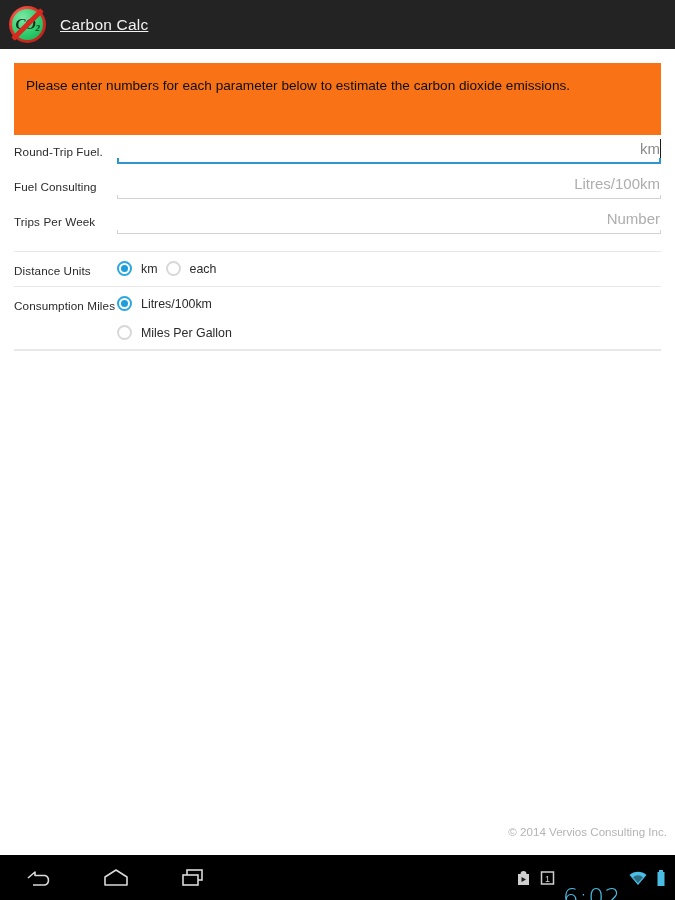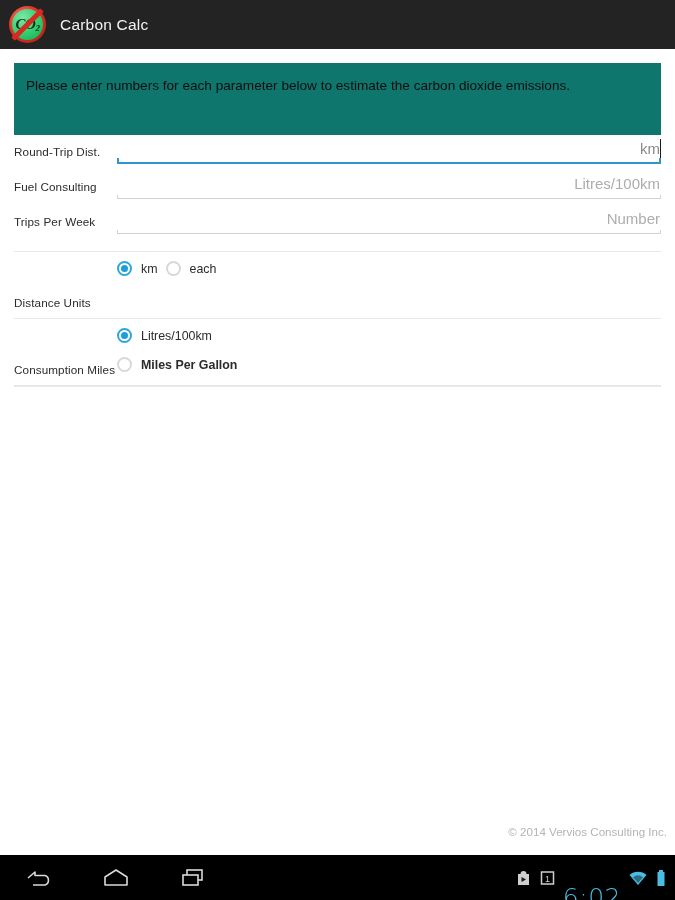--- a/index.html
+++ b/index.html
@@ -75,6 +75,7 @@
     font-size: 15.5px;
     margin-left: 14px;
     letter-spacing: 0.2px;
+    text-decoration: underline;
   }
 
   

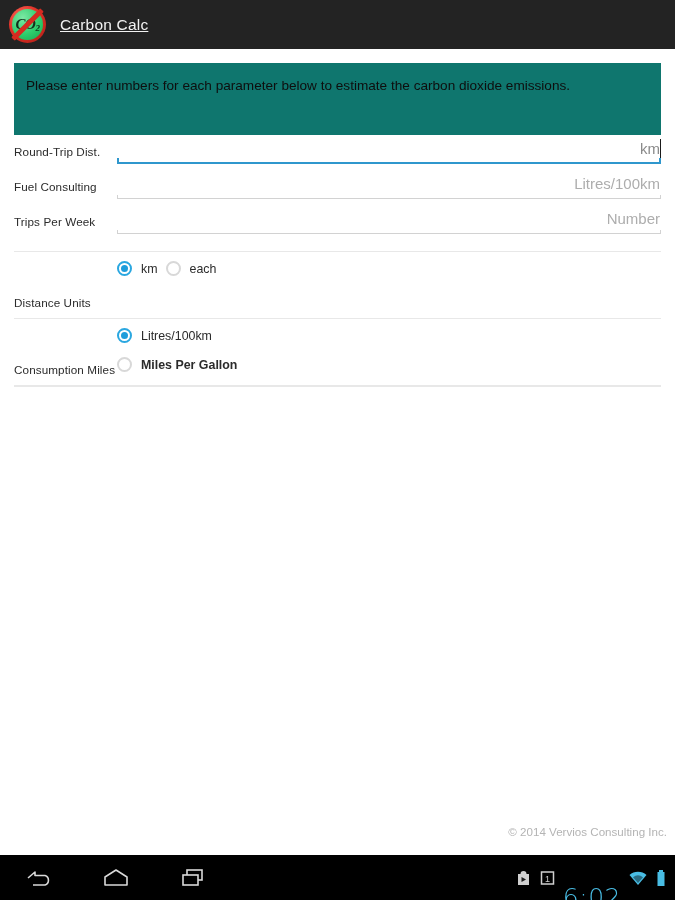--- a/index.html
+++ b/index.html
@@ -81,7 +81,7 @@
   
   .banner {
     margin: 14px 14px 0 14px;
-    background: #0f766e;
+    background: #f97316;
     height: 72px;
     padding: 14px 10px 0 12px;
   }

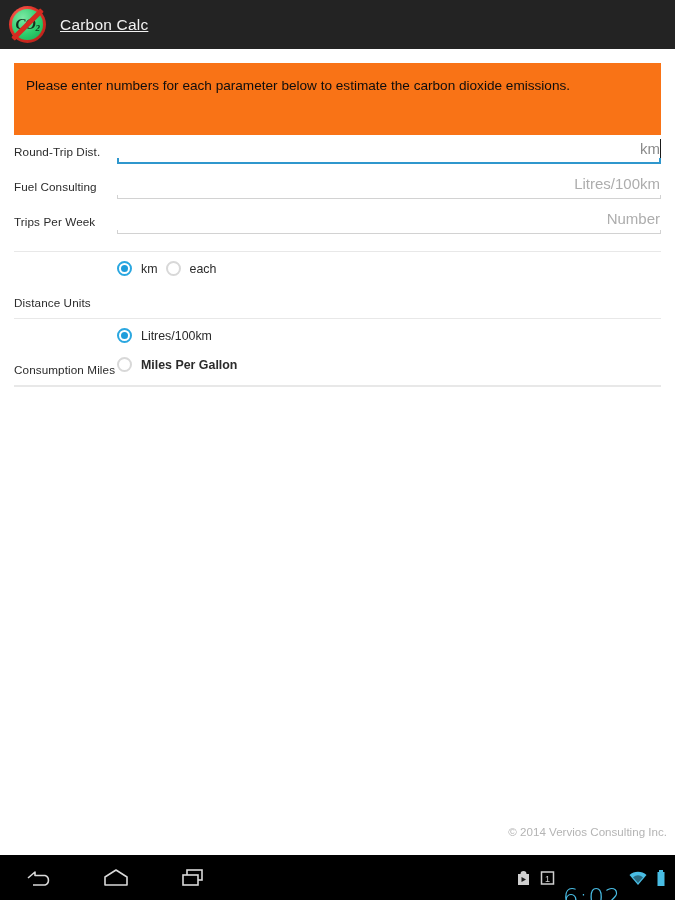--- a/index.html
+++ b/index.html
@@ -281,7 +281,7 @@
 <div class="form">
 
   <div class="field-row focused">
-    <div class="field-label">Round-Trip Dist.</div>
+    <div class="field-label">Round-Trip Fuel.</div>
     <div class="field-input">
       <div class="field-placeholder">km</div>
       <div class="caret"></div>

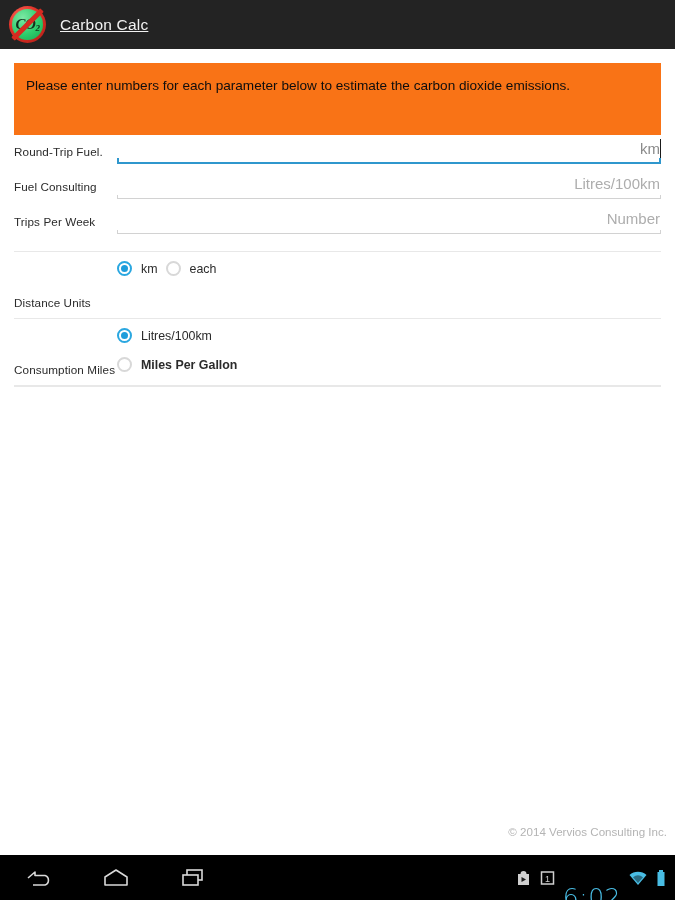--- a/index.html
+++ b/index.html
@@ -171,7 +171,7 @@
     align-items: flex-start;
     padding: 9px 0 9px 0;
   }
-  .radio-row .field-label { padding-top: 3px; margin-top: 32px; }
+  .radio-row .field-label { padding-top: 3px; }
   .radio-opts {
     flex: 1 1 auto;
     display: flex;

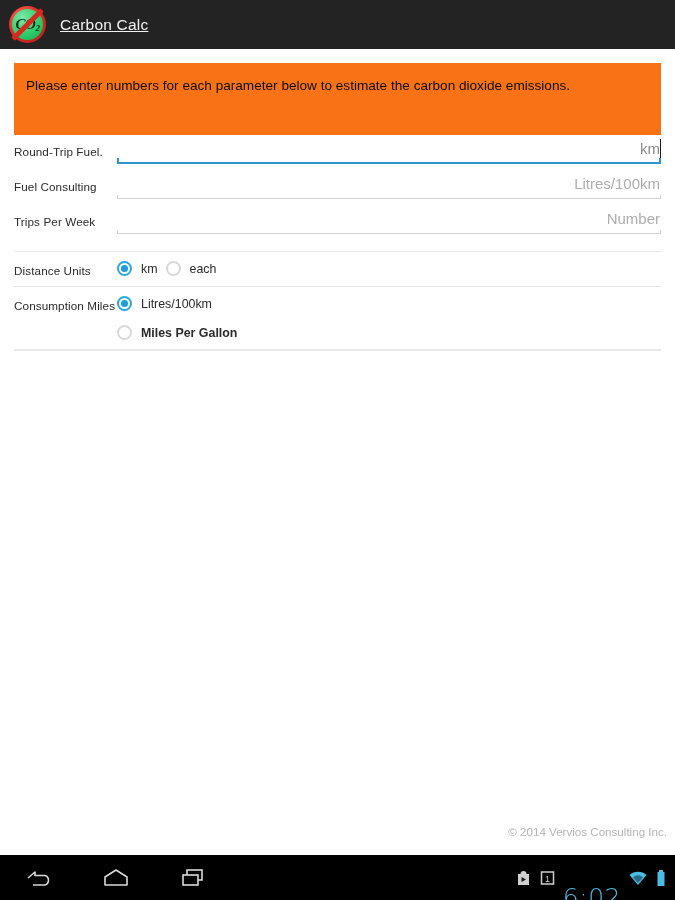--- a/index.html
+++ b/index.html
@@ -185,7 +185,7 @@
     margin-right: 8px;
   }
   .radio-opts.stacked .radio-opt { margin-bottom: 14px; }
-  .radio-opts.stacked .radio-opt:last-child { margin-bottom: 0; font-weight: bold; }
+  .radio-opts.stacked .radio-opt:last-child { margin-bottom: 0; }
   .radio-mark {
     width: 15px;
     height: 15px;

